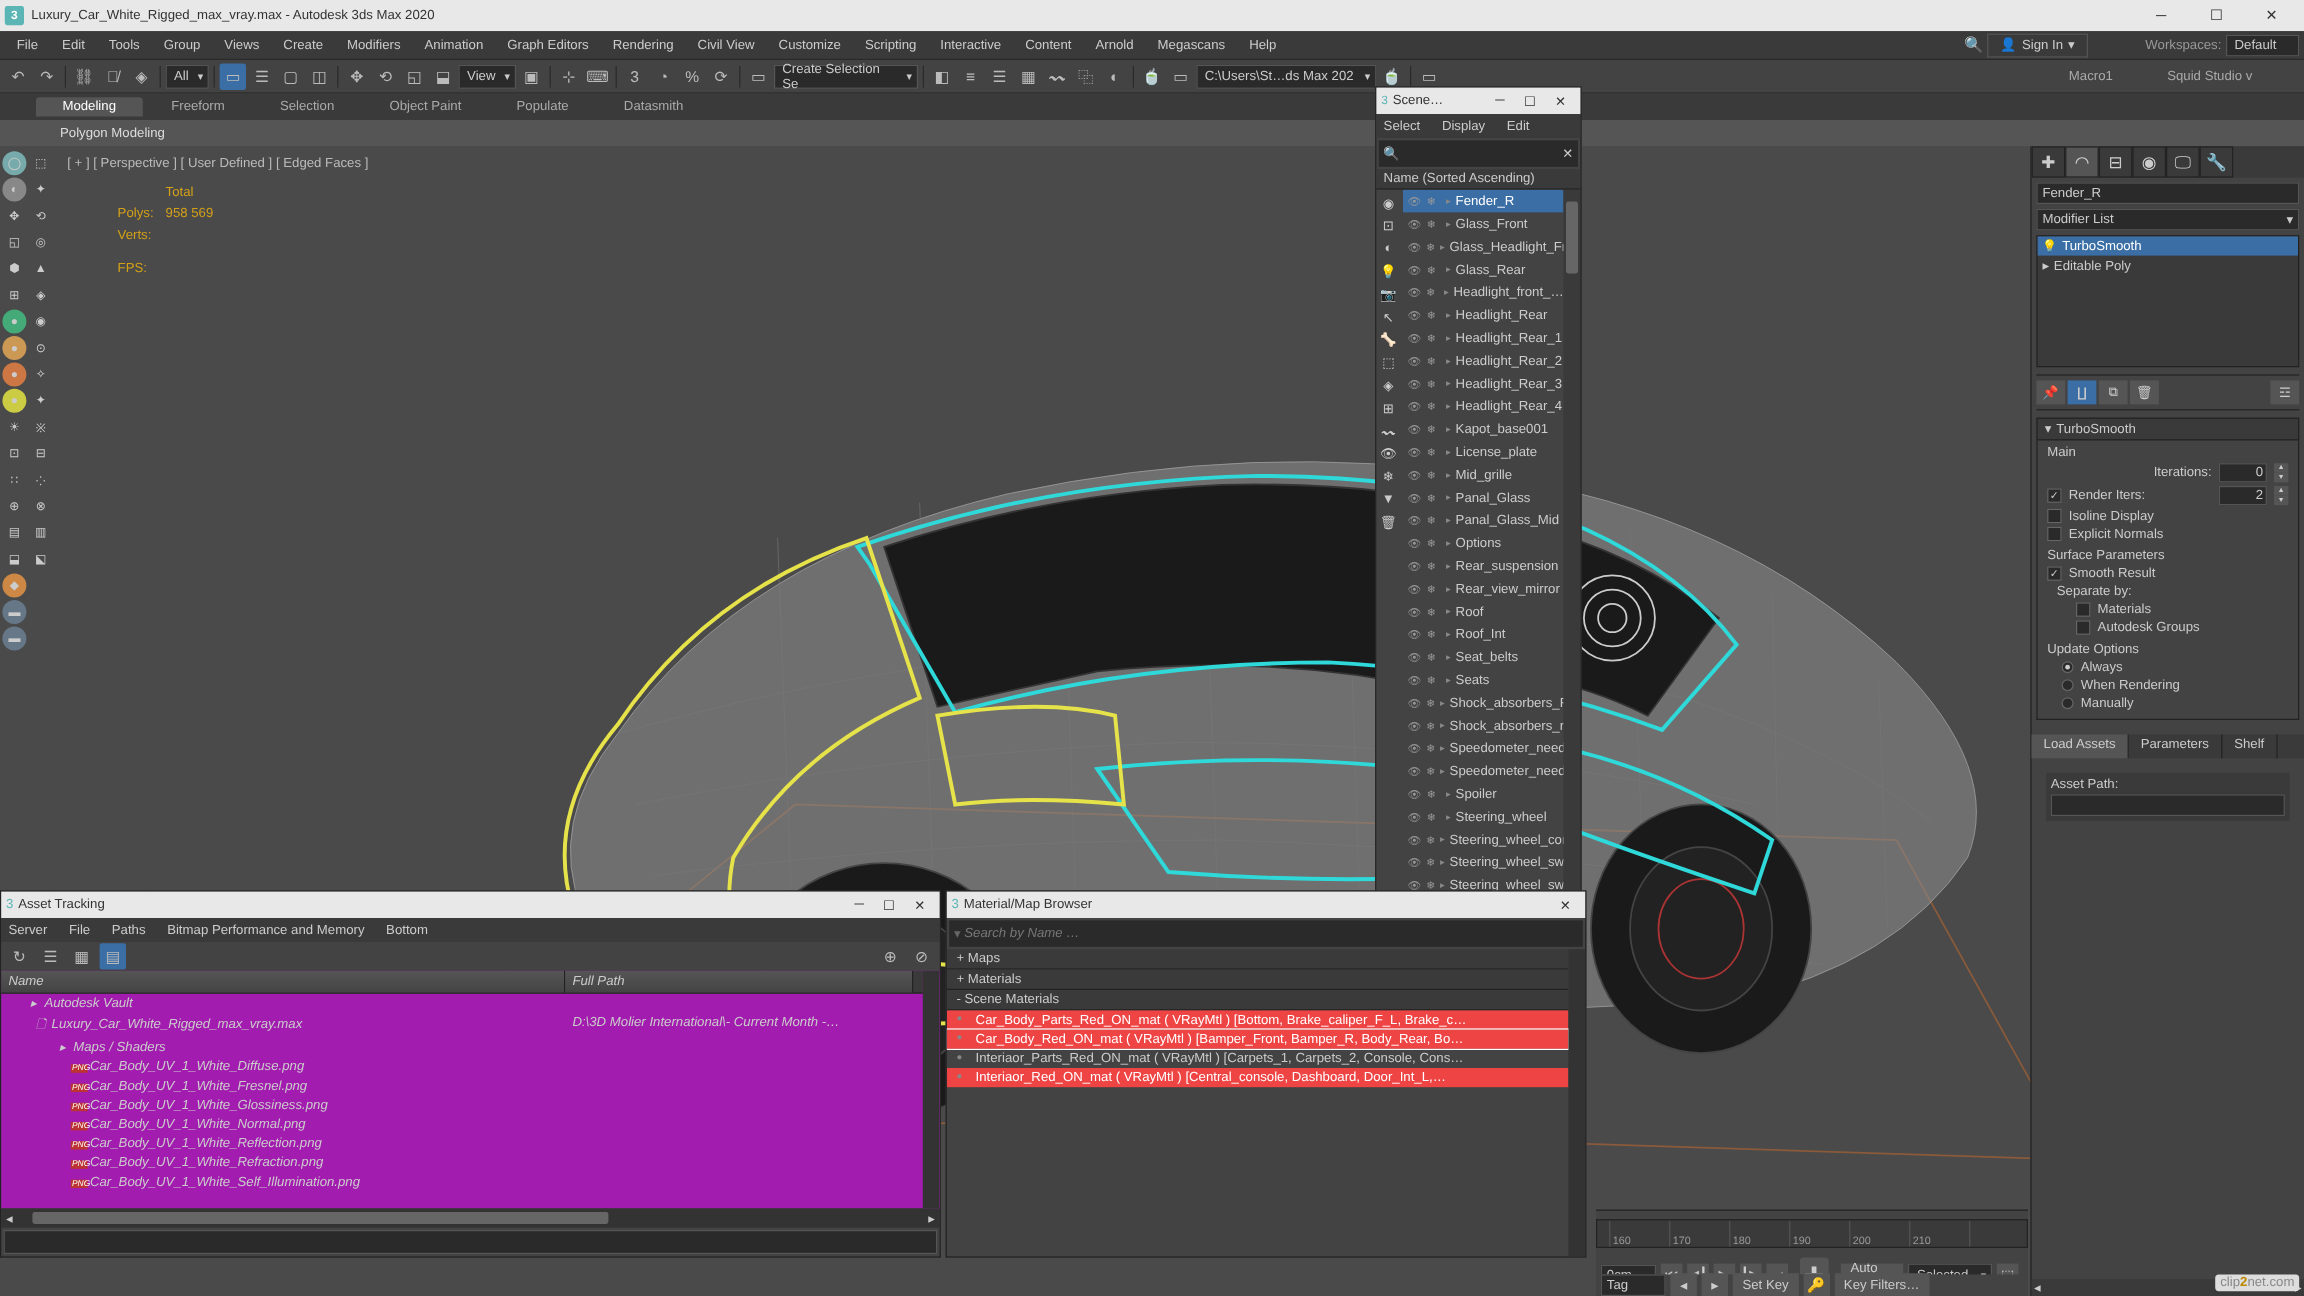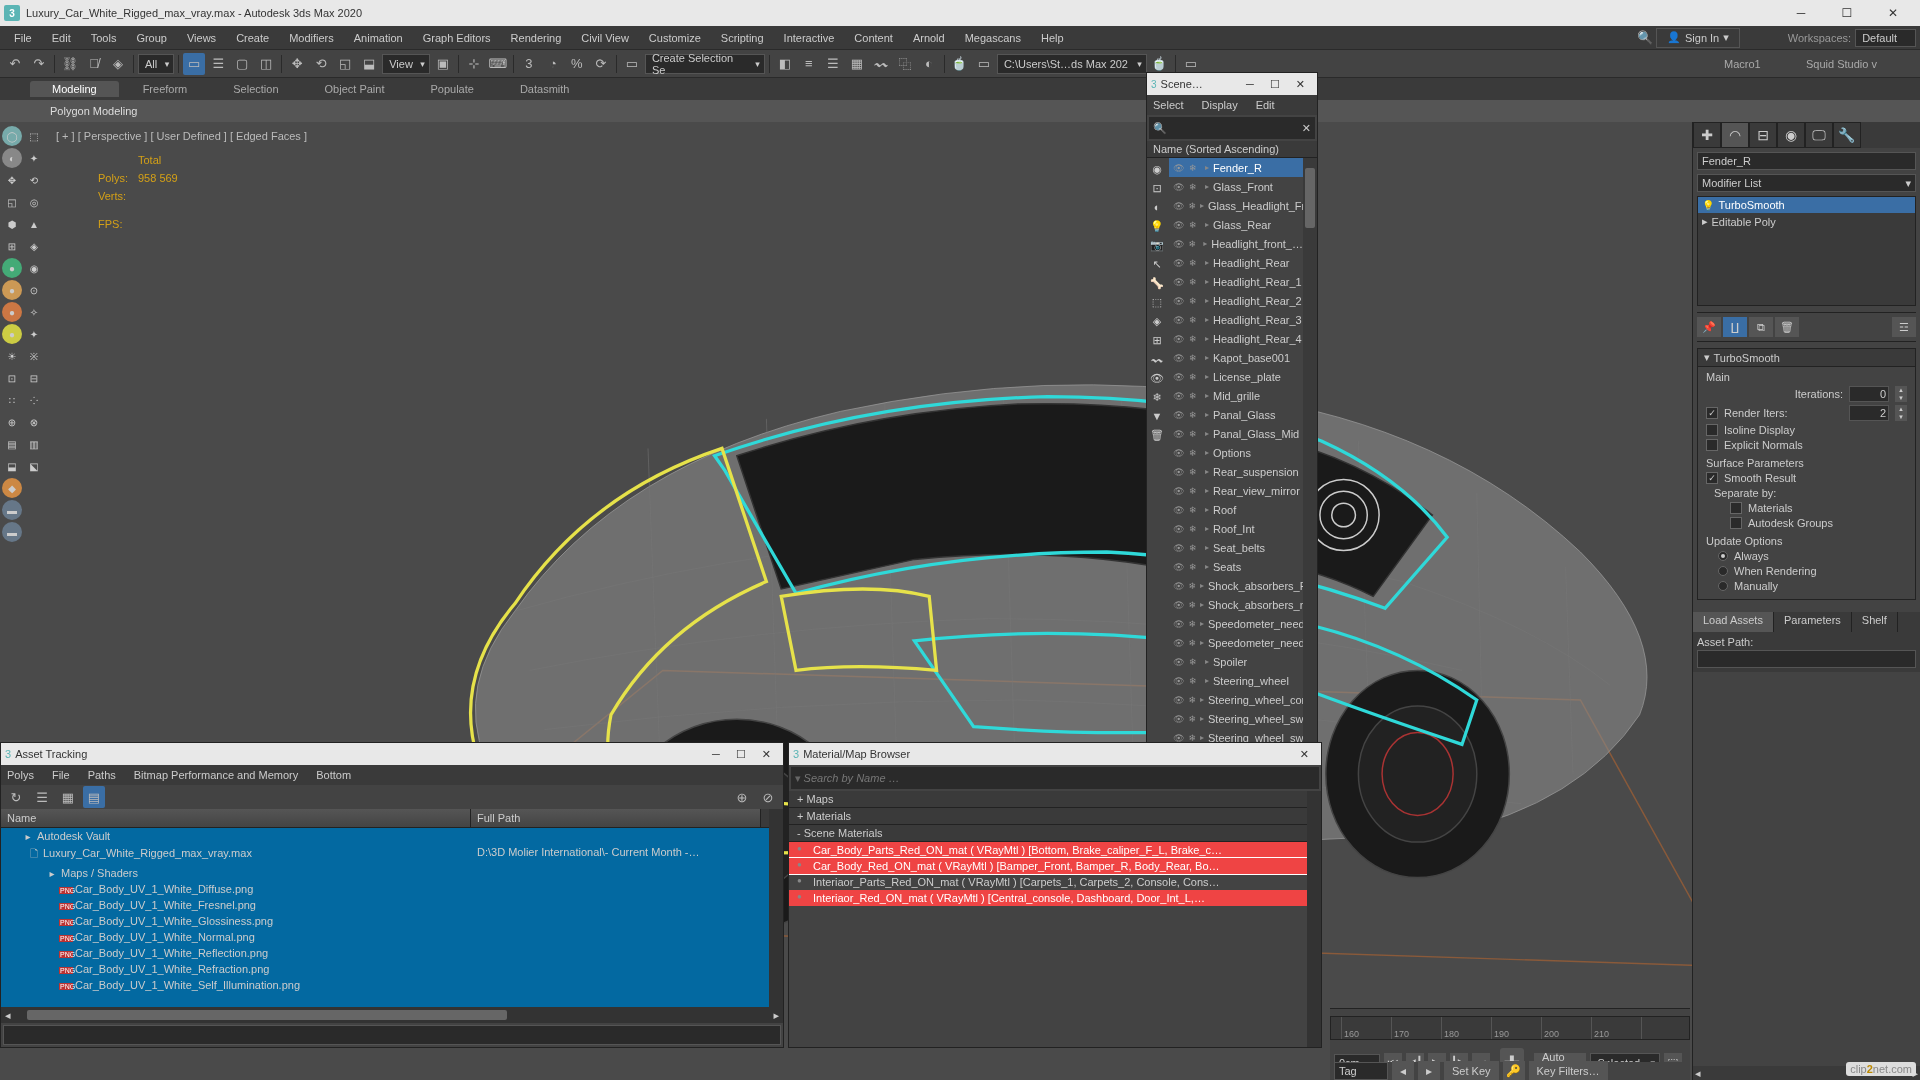--- a/index.html
+++ b/index.html
@@ -88,7 +88,7 @@
 .cpSubTabs{display:flex;background:#3a3a3a;height:20px;}
 .cpSubTab{padding:2px 10px;cursor:pointer;border-right:1px solid #222;}
 .cpSubTab.active{background:#555;}
-.cpFieldBox{margin:0;padding:4px;background:#3a3a3a;}
+.cpFieldBox{margin:12px;padding:4px;background:#3a3a3a;}
 
 .assetPanel { position:absolute; left:0; top:742px; width:784px; height:306px; background:#434343; border:1px solid #222; display:flex; flex-direction:column; }
 .apTitle { height:22px; background:#e8e8e8; color:#333; display:flex; align-items:center; padding:0 4px; }

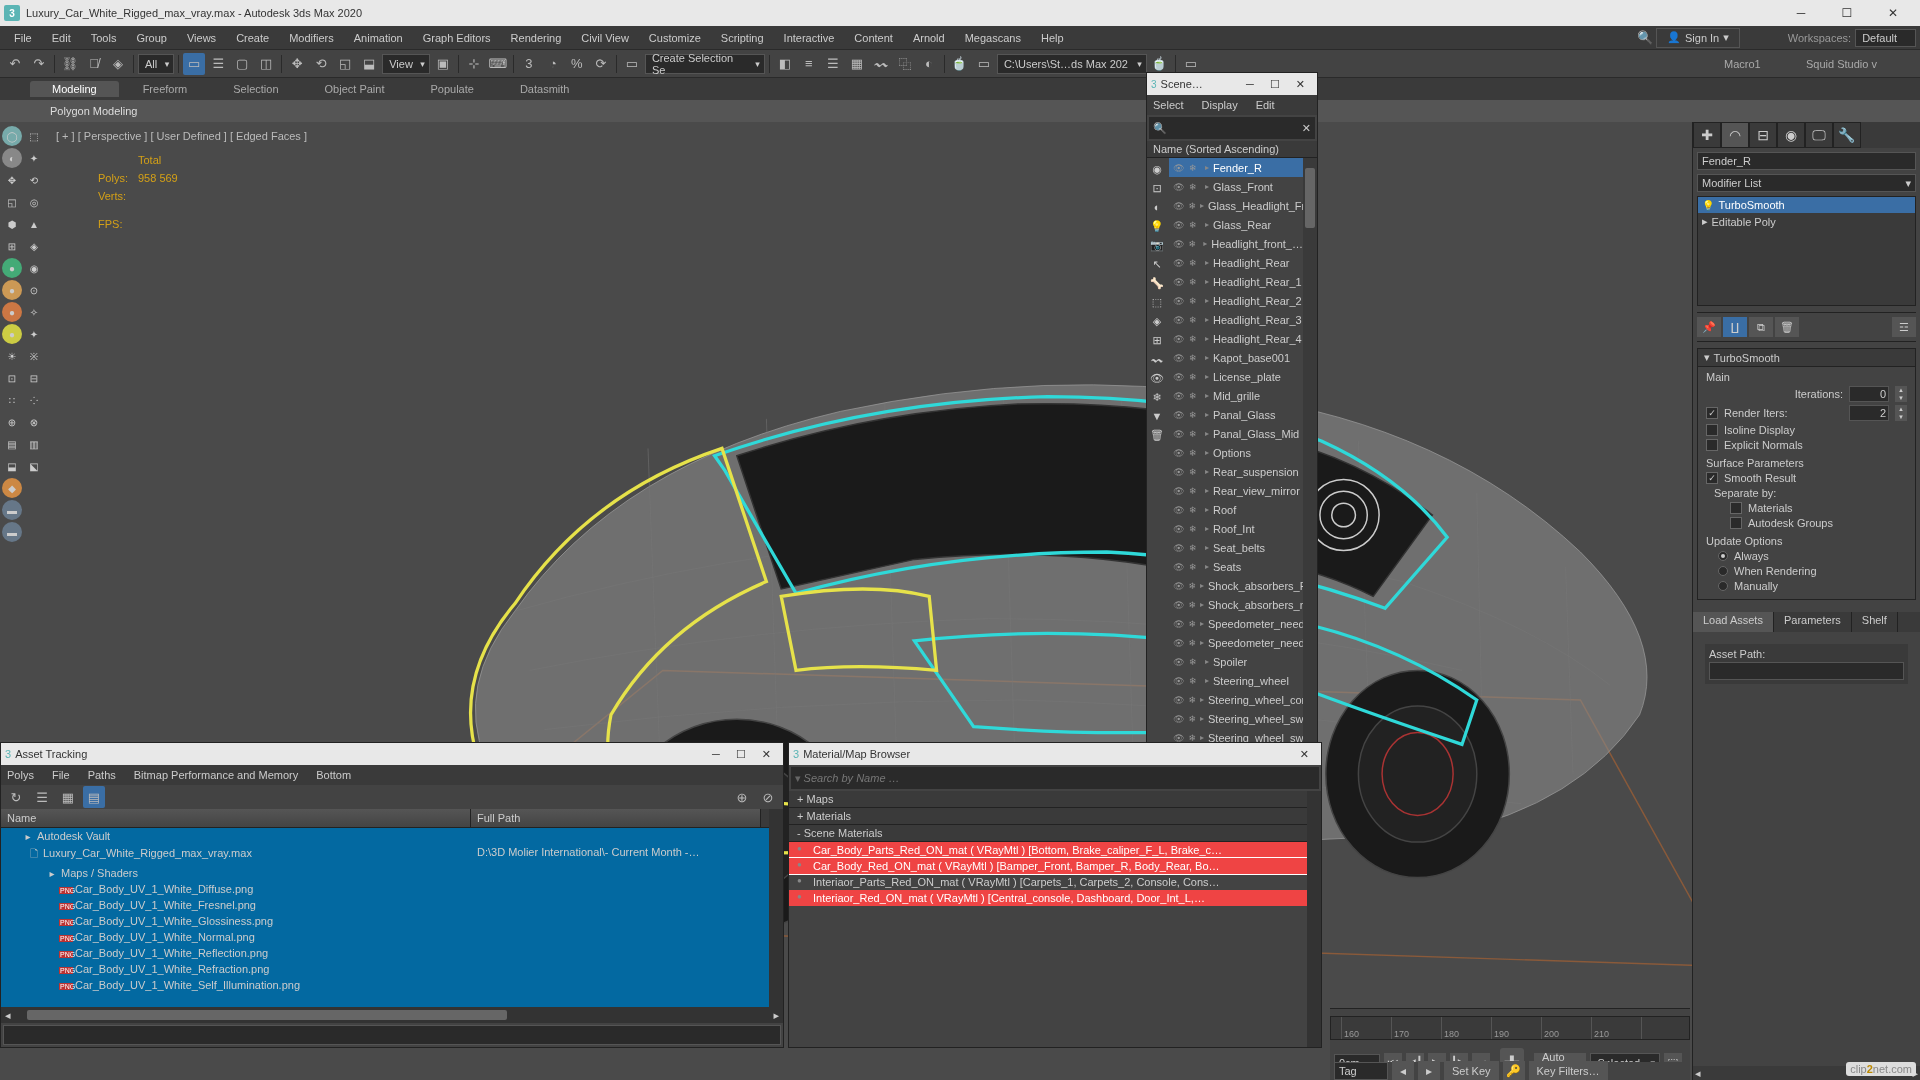--- a/index.html
+++ b/index.html
@@ -791,7 +791,7 @@
     <span style="padding:0 8px;cursor:pointer">✕</span>
   </div>
   <div class="apMenu" id="apmenu">
-      <span style="cursor: pointer;">Polys</span>
+      <span style="cursor: pointer;">Server</span>
       <span style="cursor: pointer;">File</span>
       <span style="cursor: pointer;">Paths</span>
       <span style="cursor: pointer;">Bitmap Performance and Memory</span>

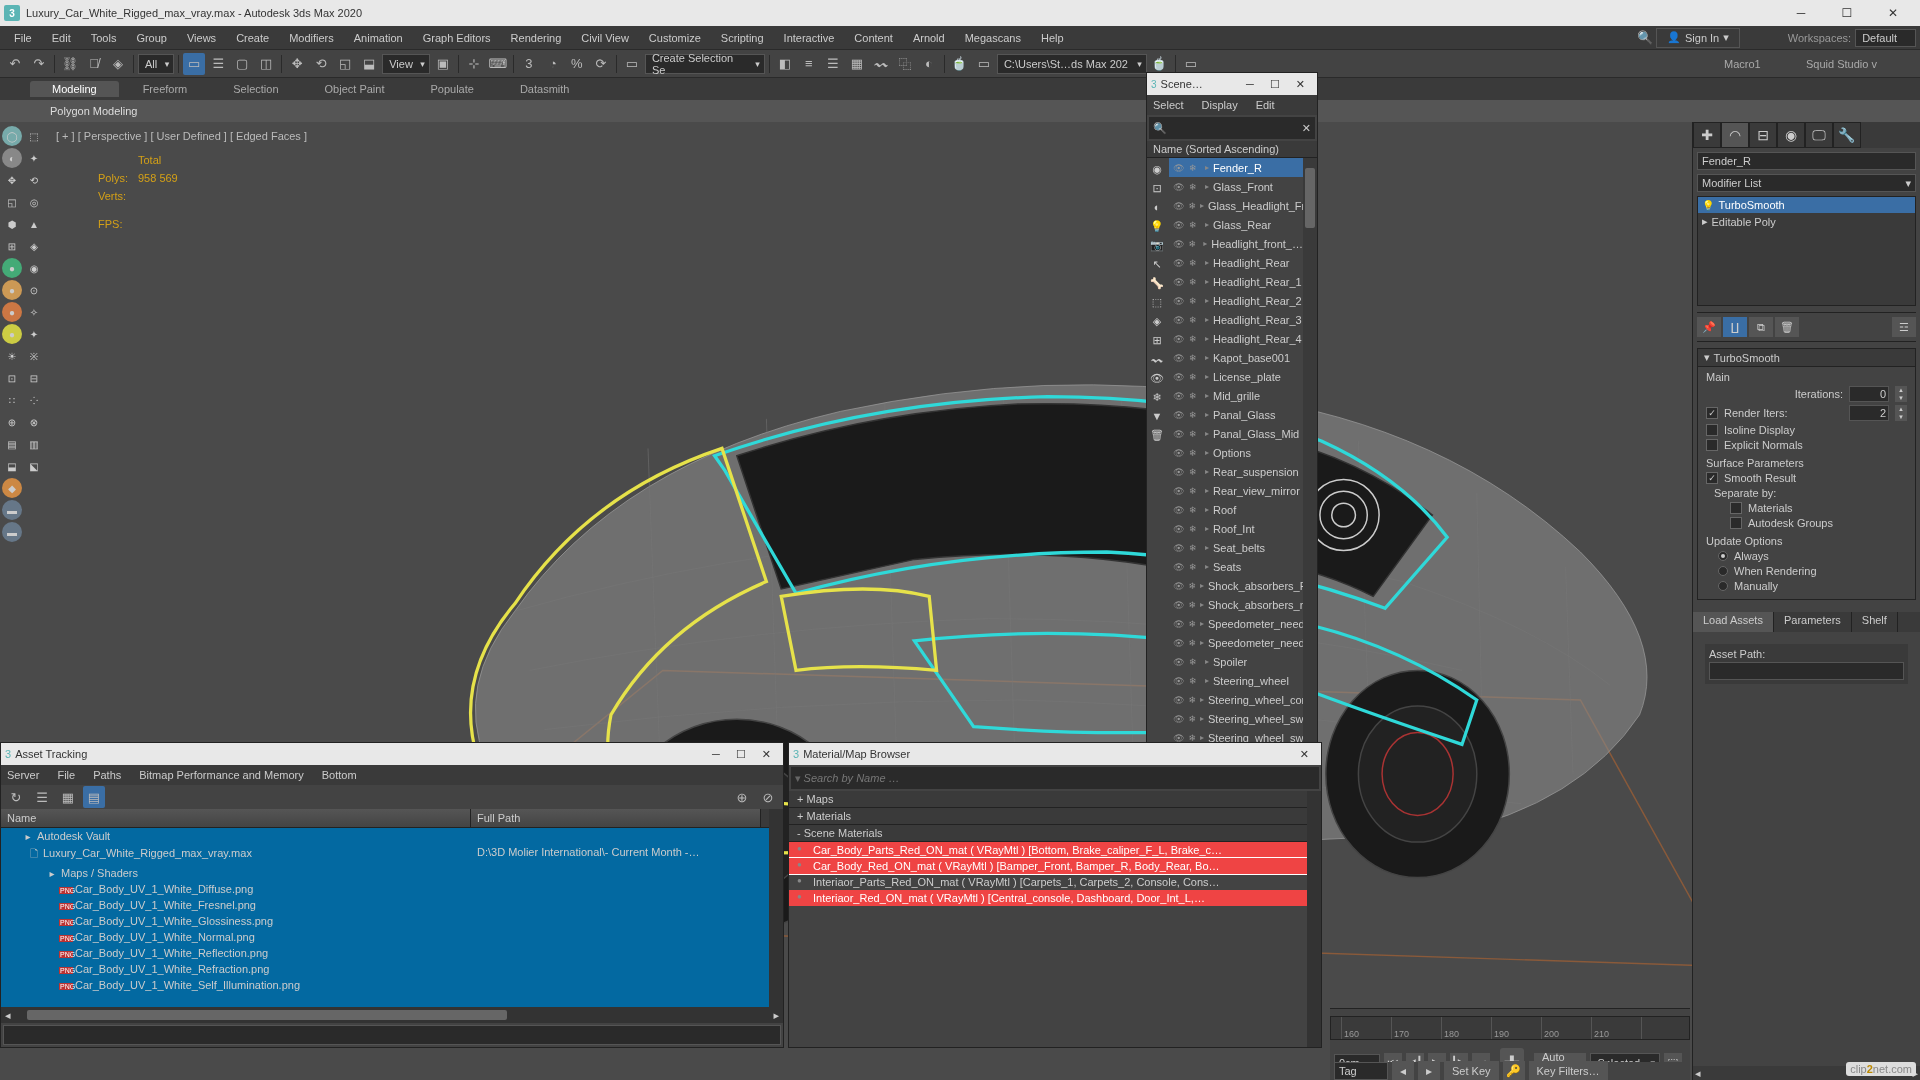--- a/index.html
+++ b/index.html
@@ -95,7 +95,7 @@
 .apTitle .sp{flex:1;}
 .apMenu { height:20px; background:#3a3a3a; display:flex; align-items:center; padding:0 6px; gap:18px; }
 .apTool { height:24px; background:#434343; display:flex; align-items:center; padding:0 4px; gap:4px; }
-.apGrid { flex:1; background:#0369a1; overflow:hidden; display:flex; }
+.apGrid { flex:1; background:#a21caf; overflow:hidden; display:flex;font-style:italic; }
 .apGridMain{flex:1;display:flex;flex-direction:column;}
 .apHdr { display:flex; background:#3a3a3a; border-bottom:1px solid #222; }
 .apHCell { padding:3px 6px; border-right:1px solid #222; background:linear-gradient(#555,#444); }

